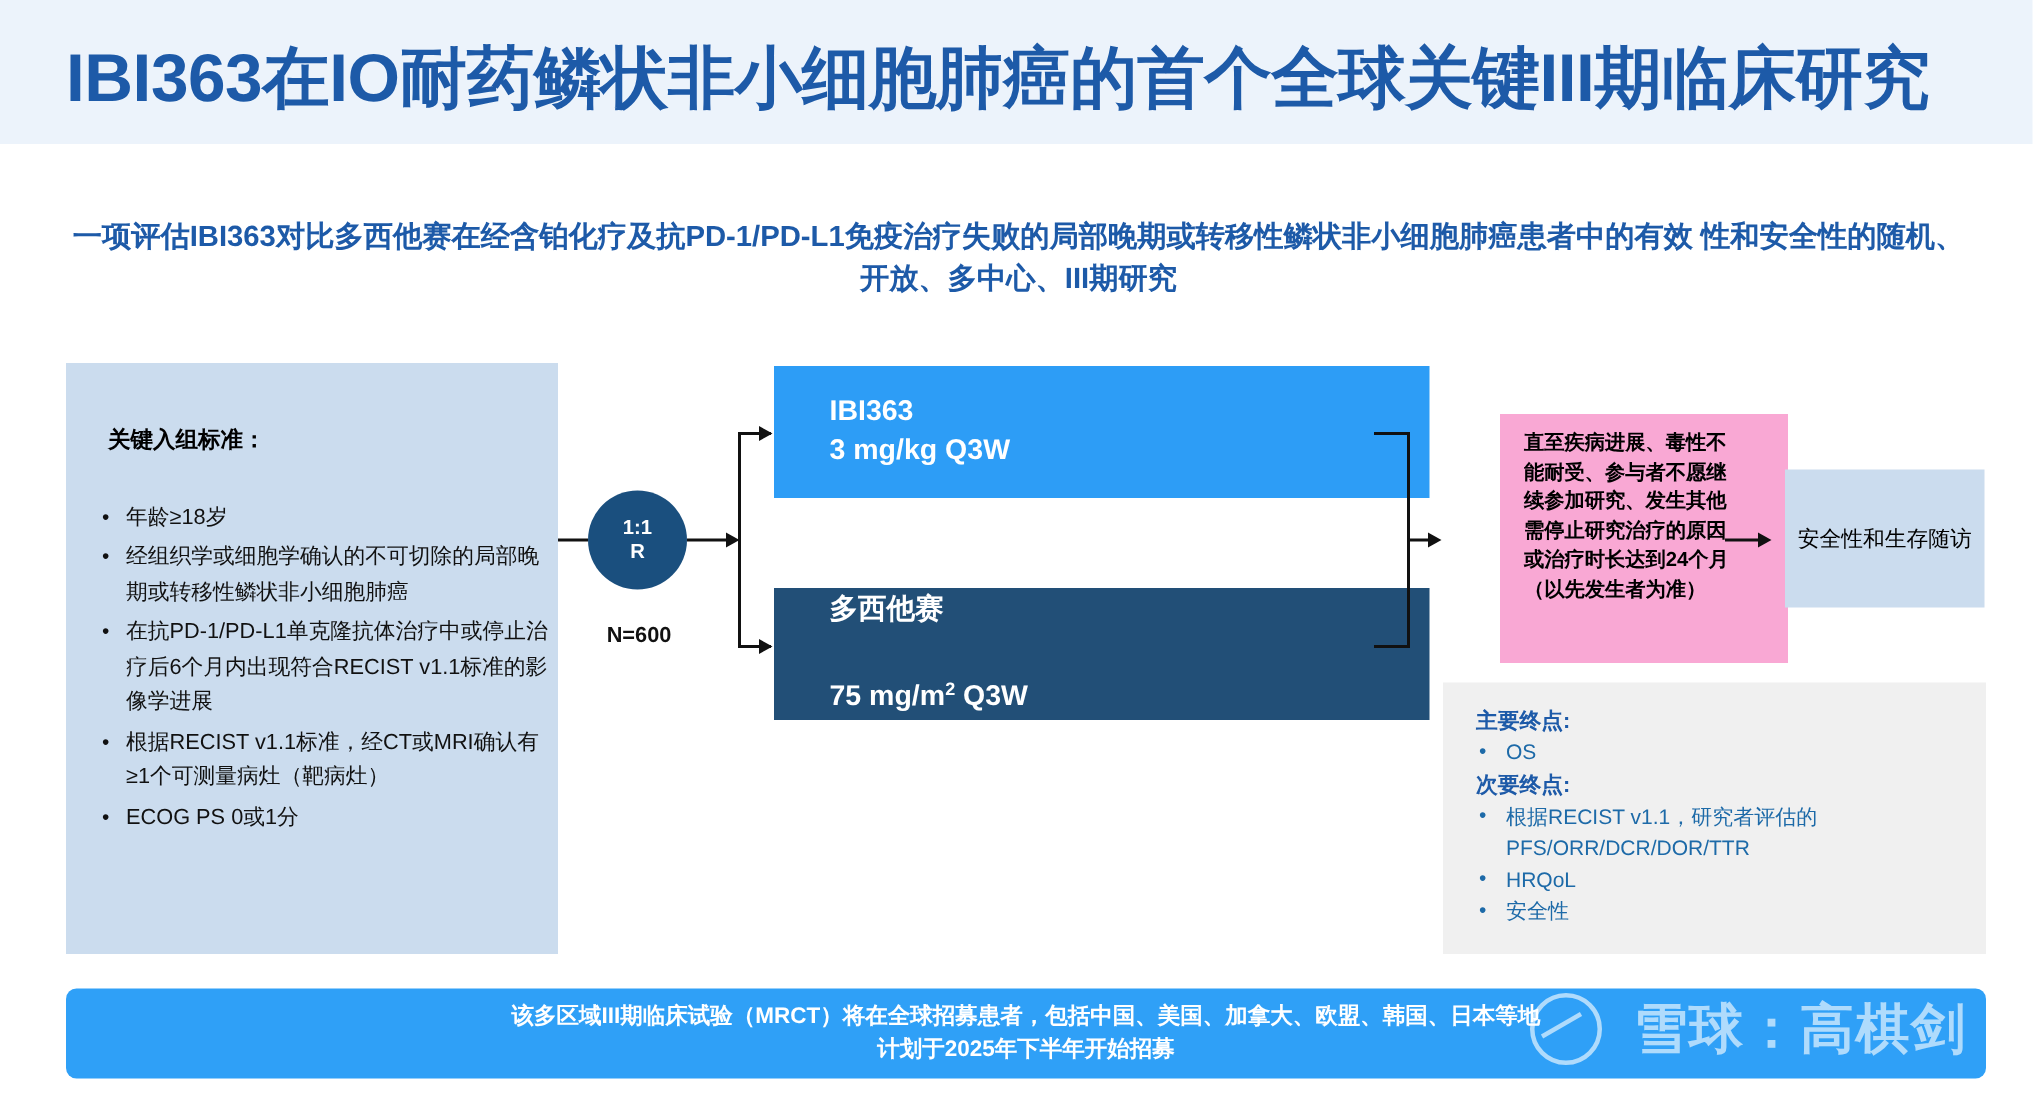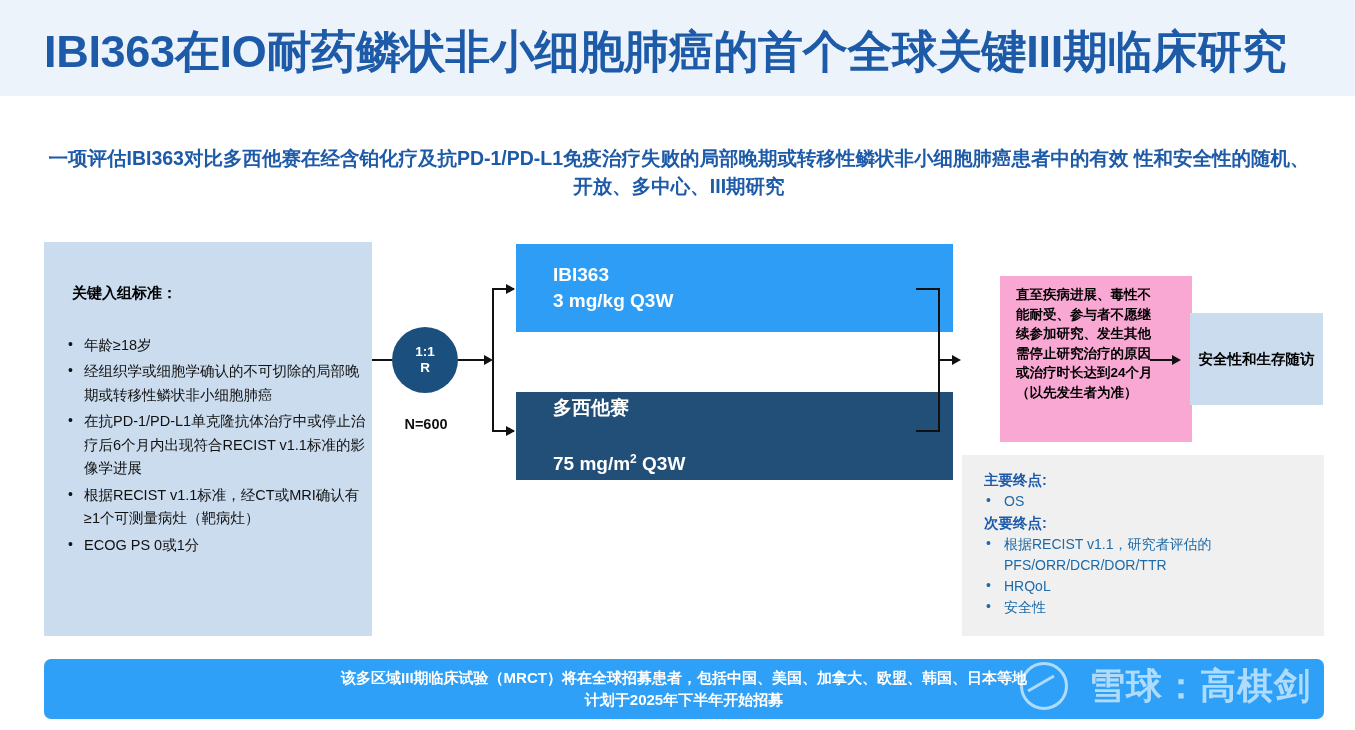--- a/index.html
+++ b/index.html
@@ -102,7 +102,7 @@
     background:#cbdcee;
     display:flex;align-items:center;justify-content:center;
   }
-  .follow-text{font-size:14.5px;font-weight:bold;color:#000000;text-align:center;}
+  .follow-text{font-size:14.5px;font-weight:normal;color:#000000;text-align:center;}
 
   
   .endpoints-box{

